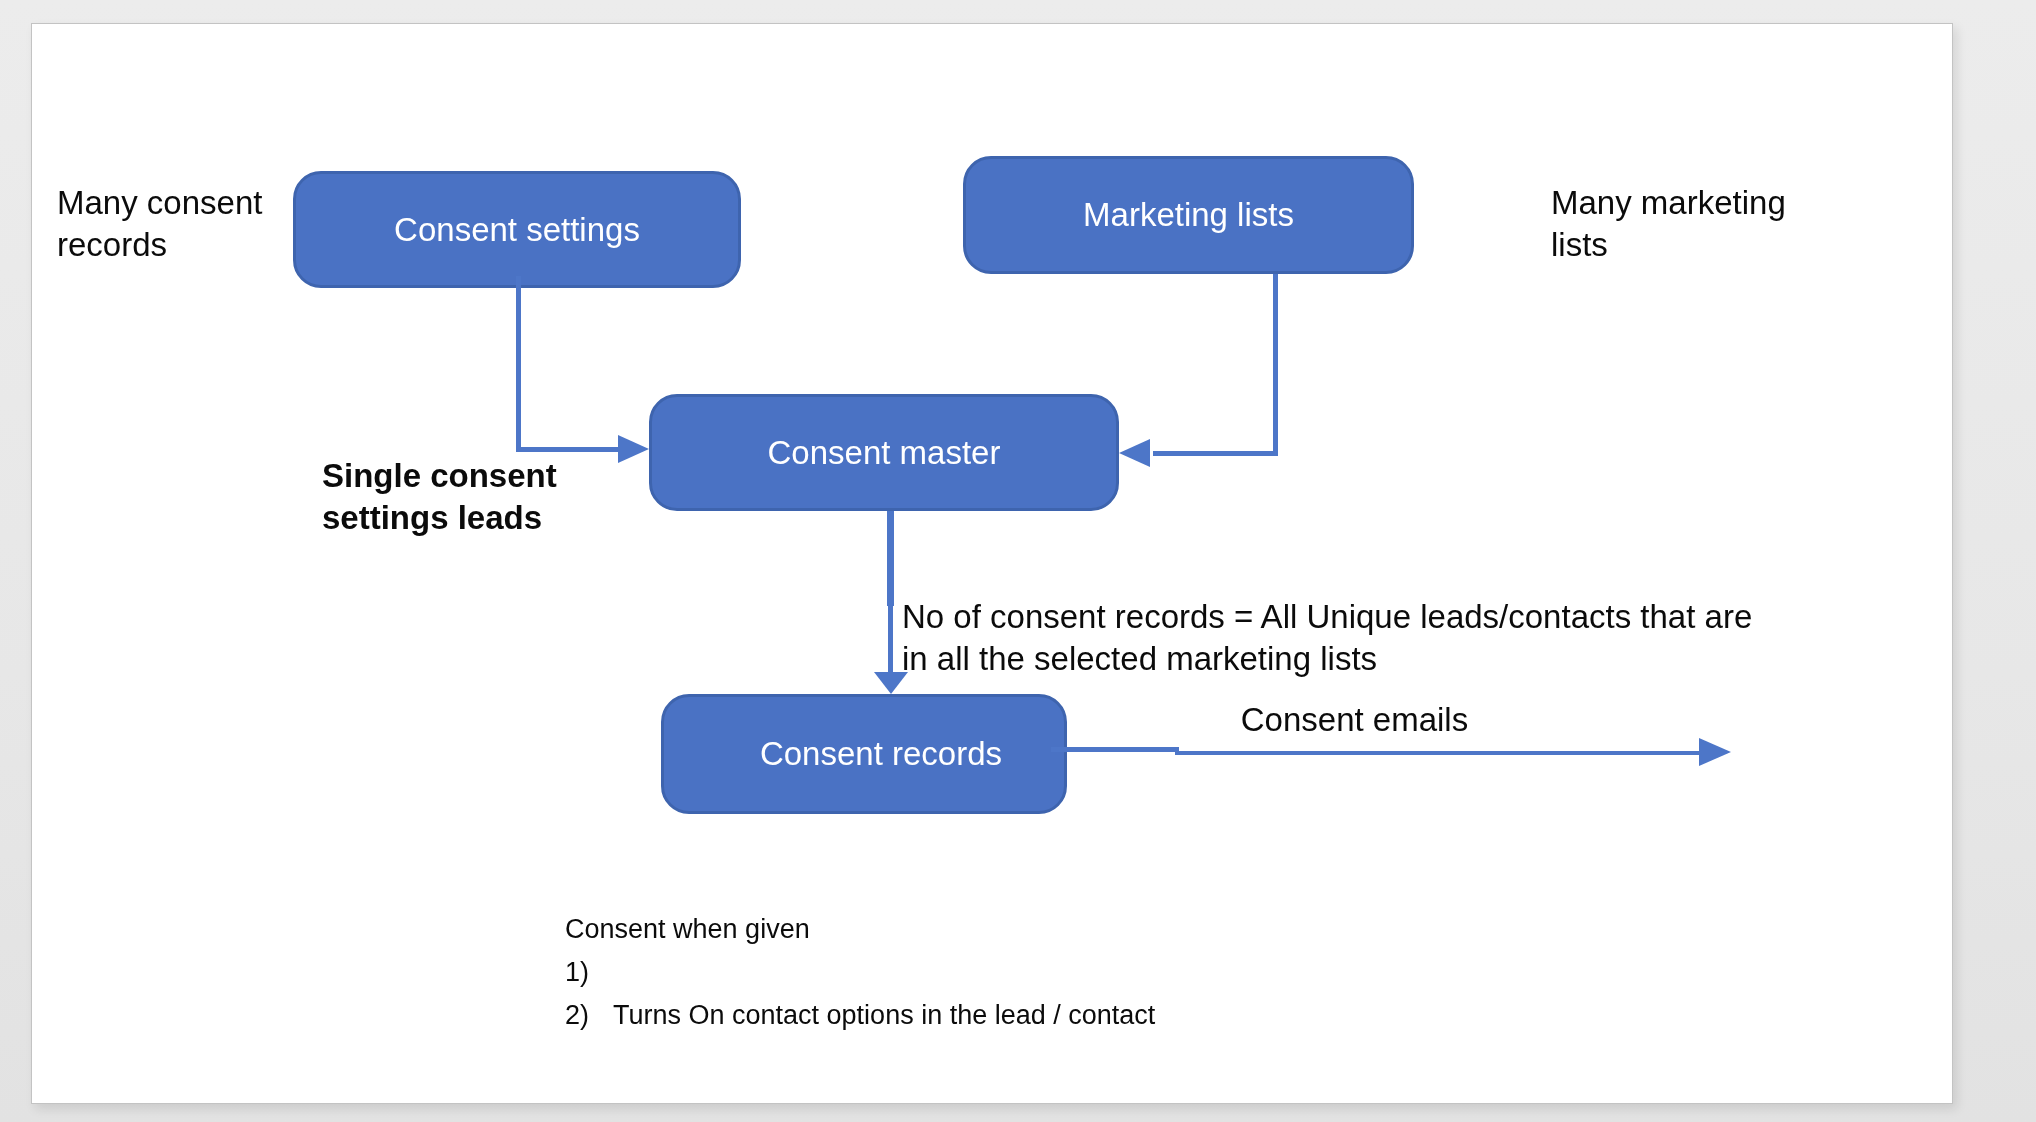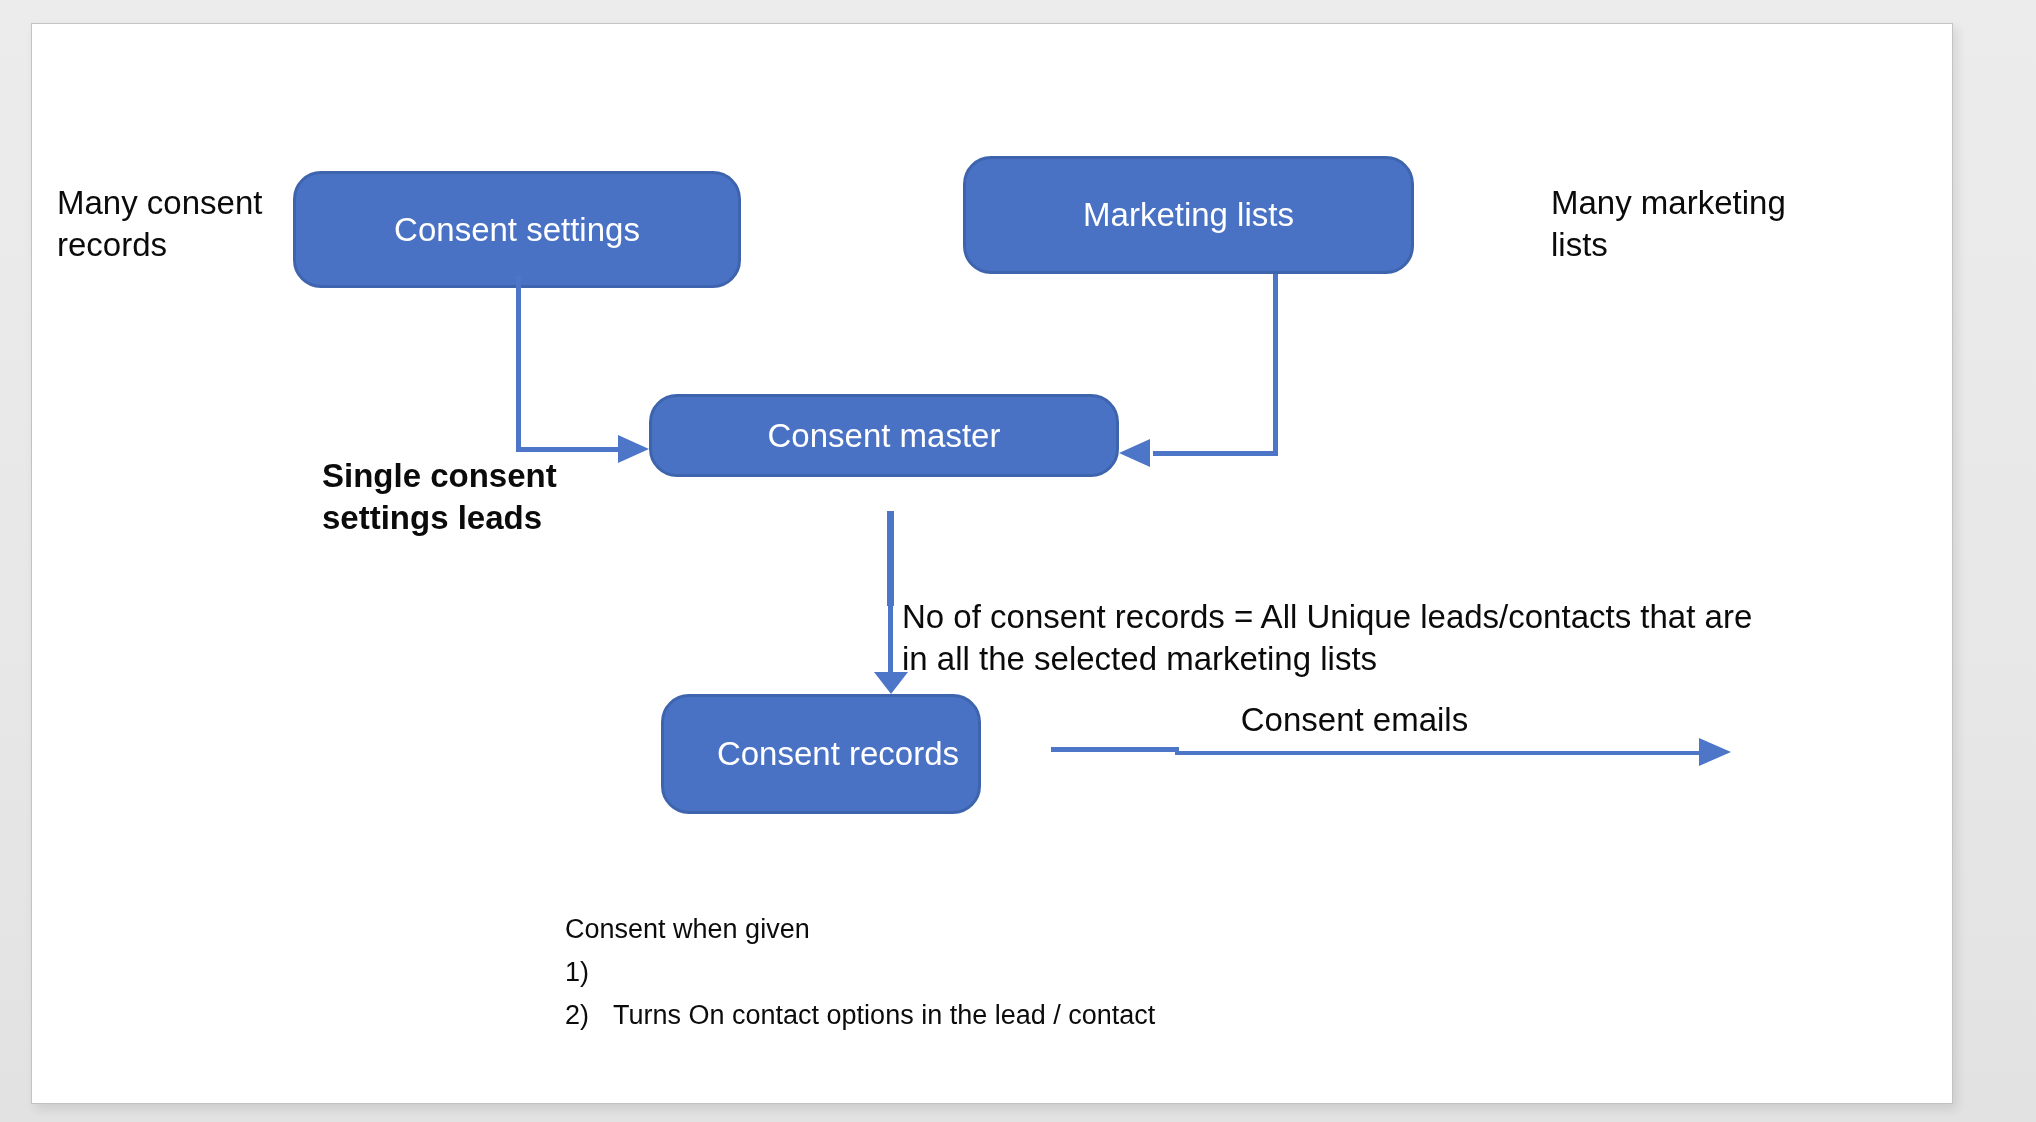--- a/index.html
+++ b/index.html
@@ -57,7 +57,7 @@
       <span>Marketing lists</span>
     </div>
 
-    <div class="node" style="left:617px; top:370px; width:470px; height:83px;">
+    <div class="node" style="left:617px; top:370px; width:470px; height:117px;">
       <span>Consent master</span>
     </div>
 

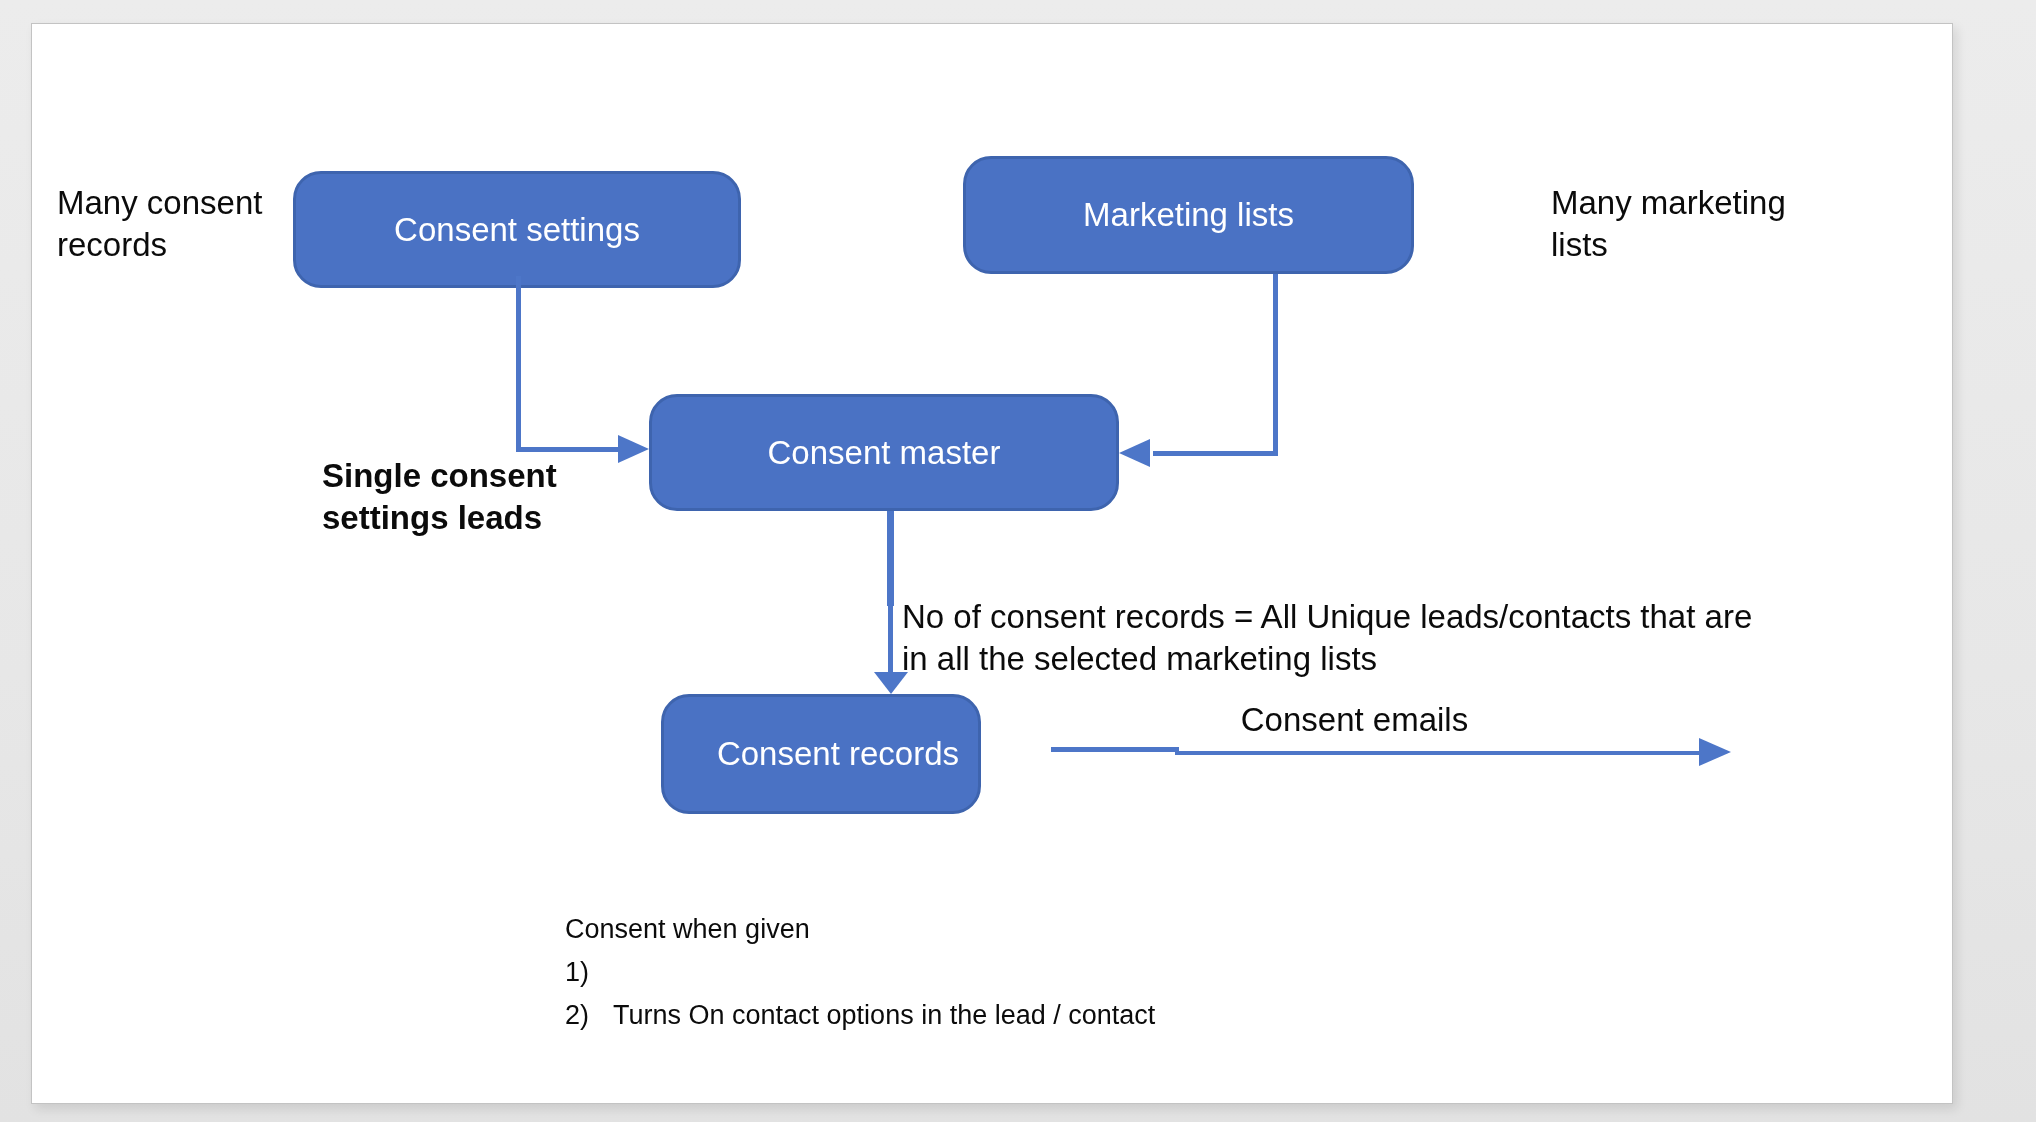--- a/index.html
+++ b/index.html
@@ -61,7 +61,7 @@
       <span>Consent master</span>
     </div>
 
-    <div class="node" style="left:629px; top:670px; width:320px; height:120px;padding-left:34px;">
+    <div class="node" style="left:629px; top:670px; width:406px; height:120px;padding-left:34px;">
       <span>Consent records</span>
     </div>
 

